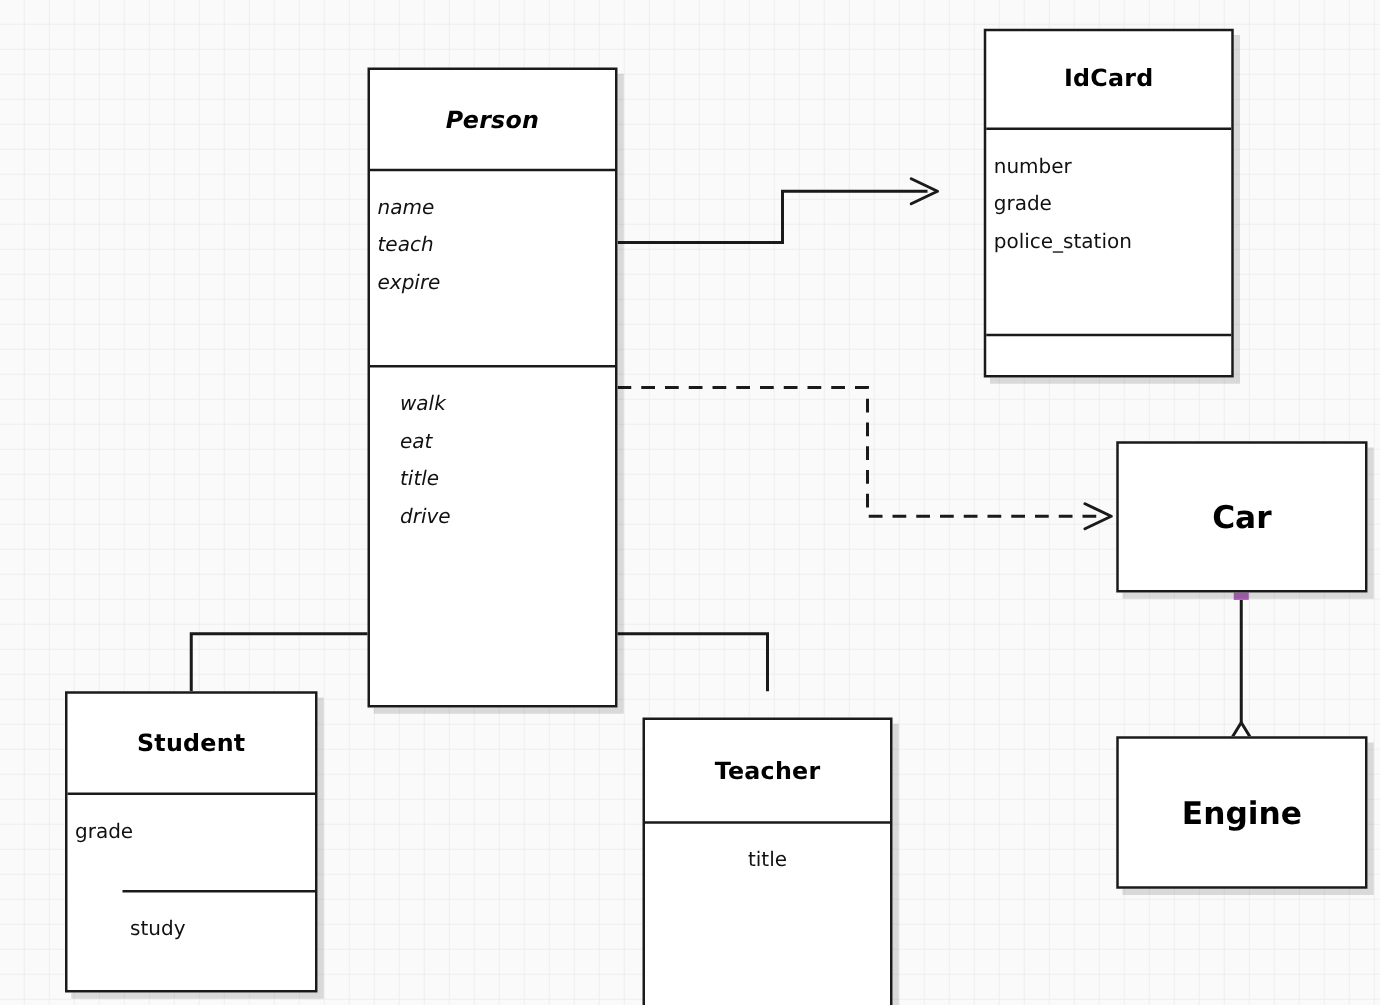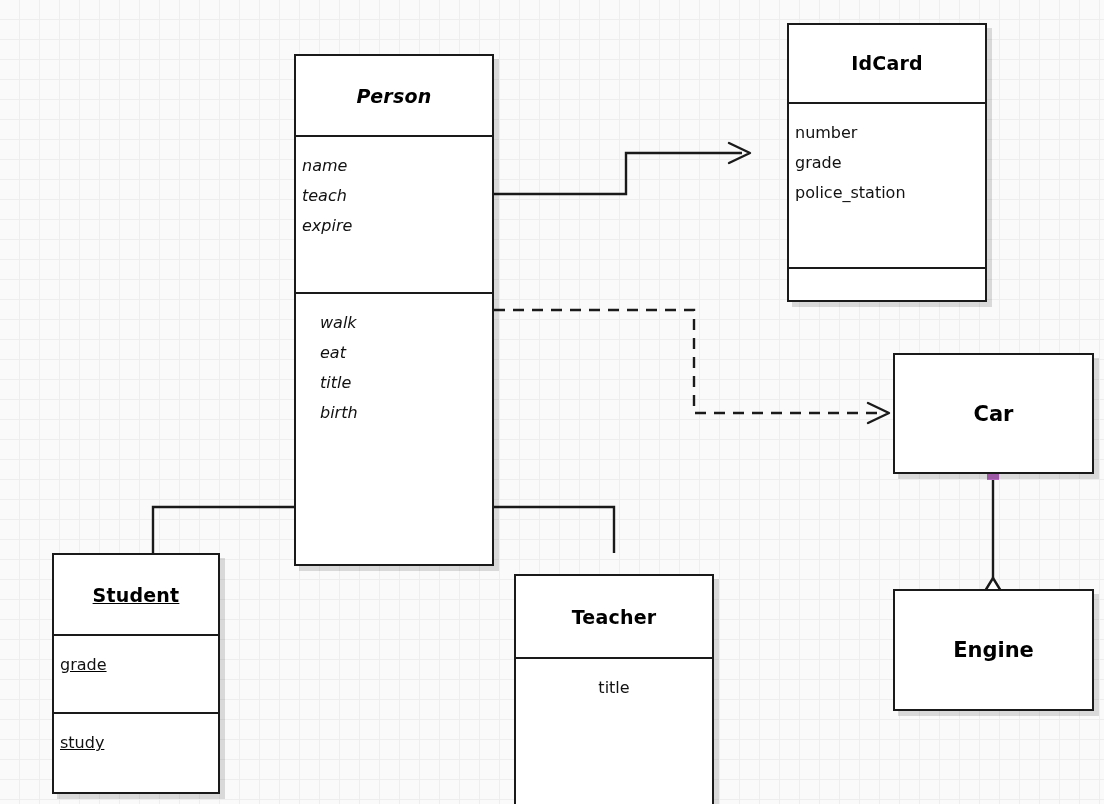--- a/index.html
+++ b/index.html
@@ -127,7 +127,7 @@
       <span class="member">walk</span>
       <span class="member">eat</span>
       <span class="member">title</span>
-      <span class="member">birth</span>
+      <span class="member">drive</span>
     </div>
   </div>
 

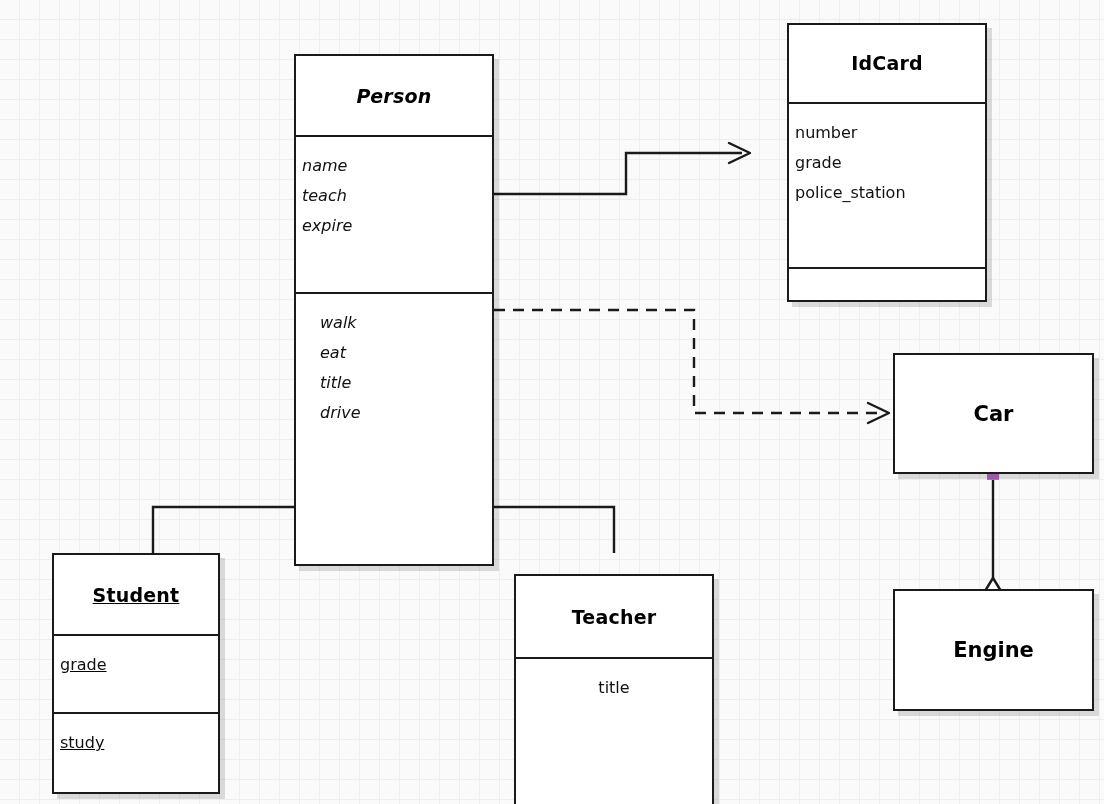--- a/index.html
+++ b/index.html
@@ -64,7 +64,7 @@
     align-items: center;
     justify-content: center;
     font-weight: bold;
-    font-size: 21px;
+    font-size: 25px;
     height: 100%;
   }
   

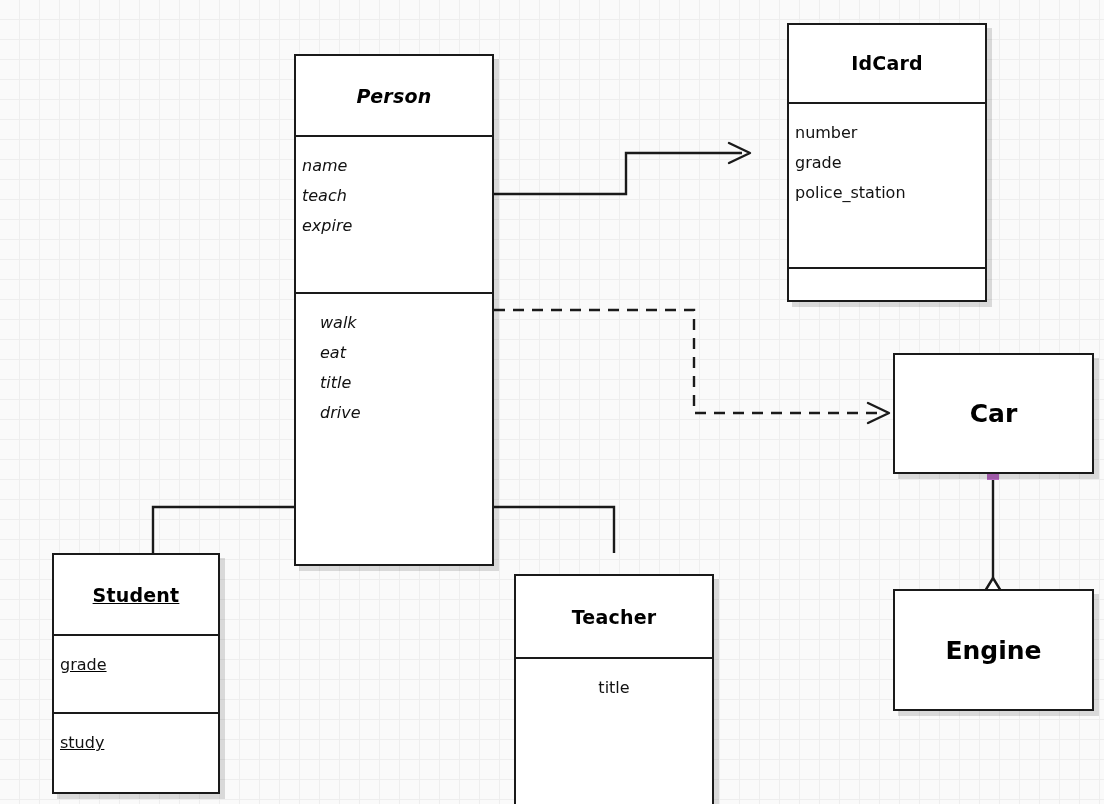--- a/index.html
+++ b/index.html
@@ -143,7 +143,7 @@
     <div class="compartment cmp-body cmp-empty" style="height:33px;"></div>
   </div>
 
-  <div class="uml-class" style="left:52px; top:553px; width:168px; height:241px;text-decoration:underline;">
+  <div class="uml-class" style="left:52px; top:553px; width:202px; height:241px;">
     <div class="compartment cmp-title" style="height:81px;">
       <span>Student</span>
     </div>

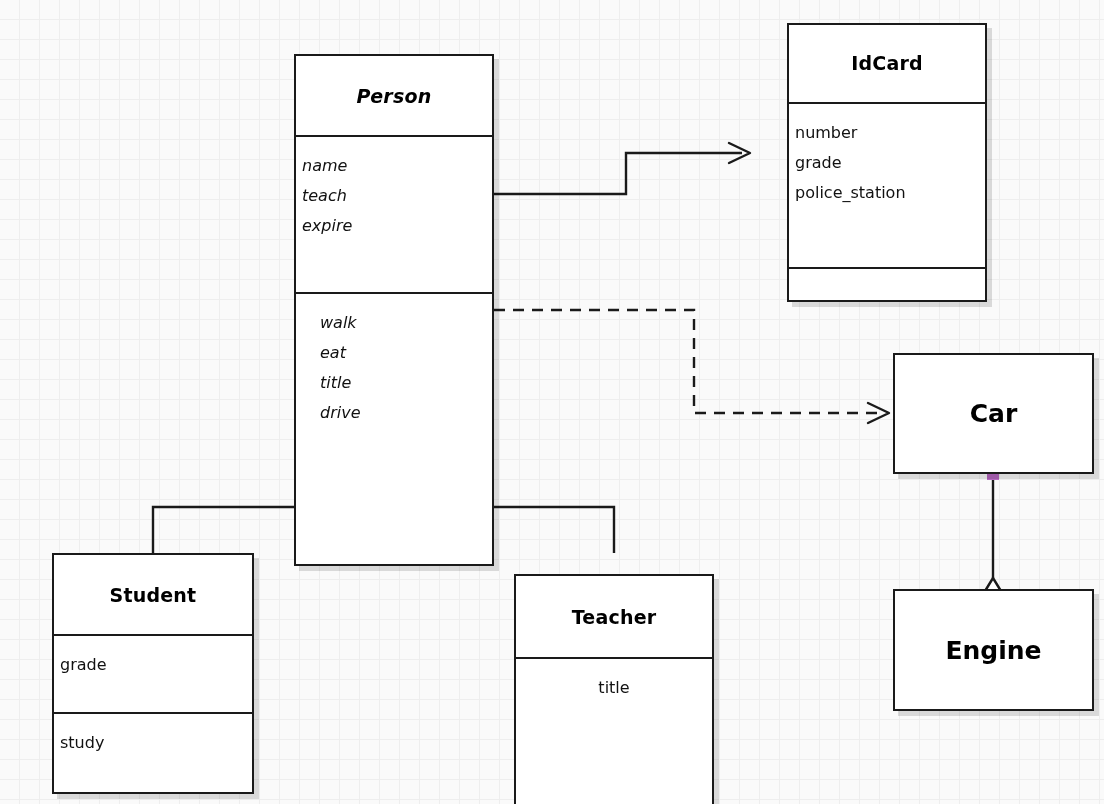--- a/index.html
+++ b/index.html
@@ -150,7 +150,7 @@
     <div class="compartment cmp-body" style="height:79px;">
       <span class="member">grade</span>
     </div>
-    <div class="compartment cmp-body" style="height:81px;">
+    <div class="compartment cmp-body" style="height:81px;margin-left:44px;">
       <span class="member">study</span>
     </div>
   </div>

